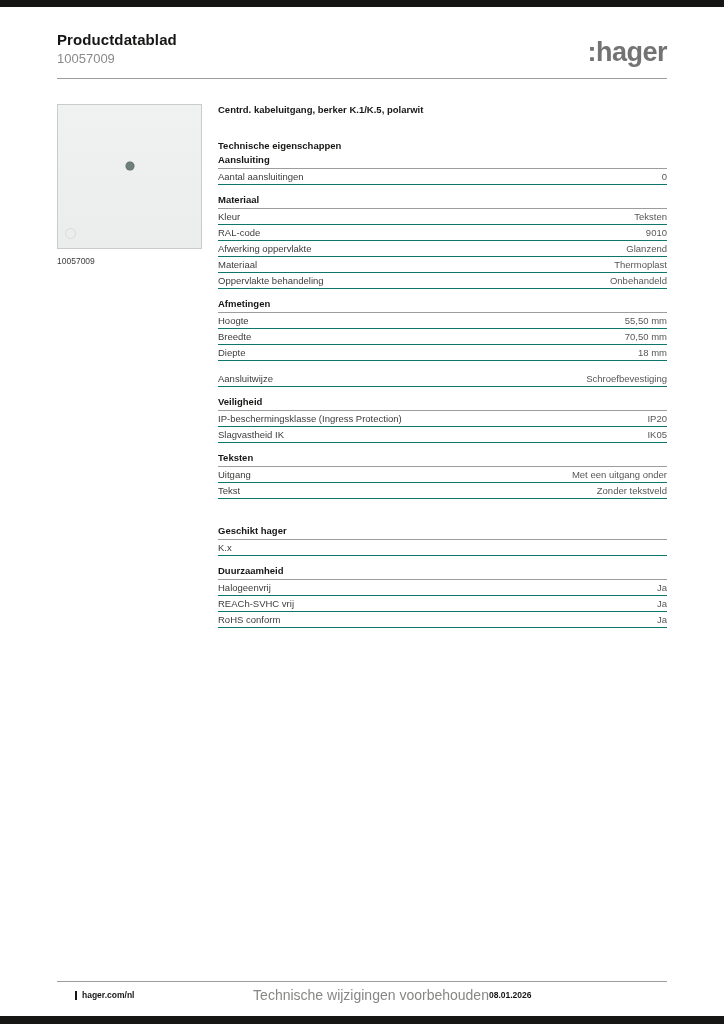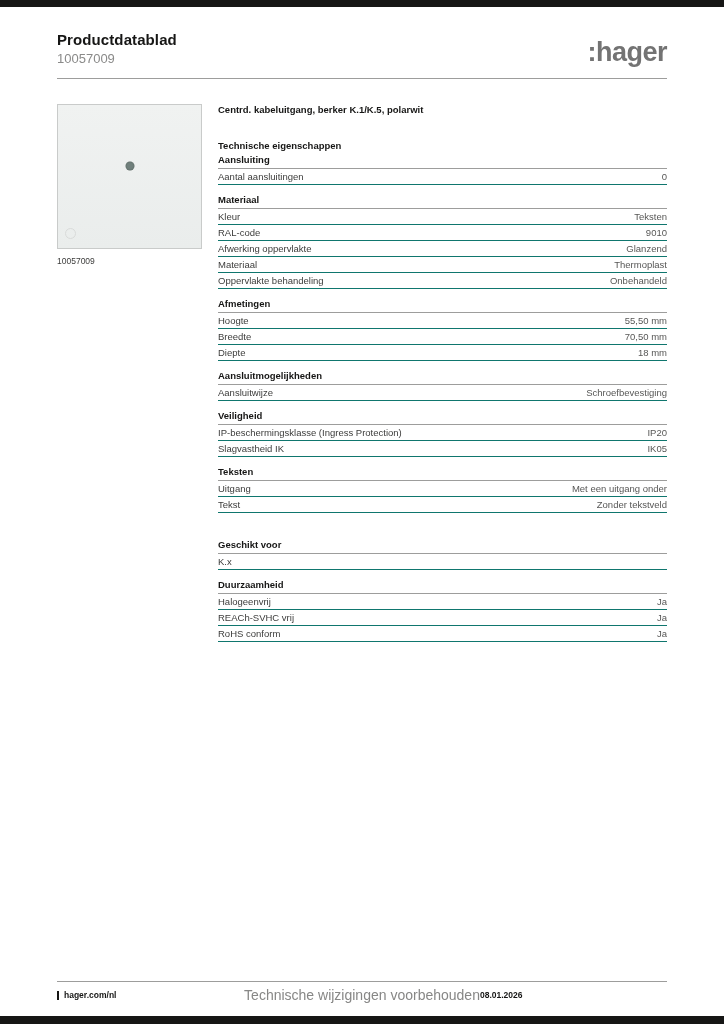--- a/index.html
+++ b/index.html
@@ -154,7 +154,6 @@
             </div>
           </div>
           <div class="section">
-            <div class="section-title">Aansluitmogelijkheden</div>
             <div class="spec-row">
               <span class="lbl">Aansluitwijze</span>
               <span class="val">Schroefbevestiging</span>

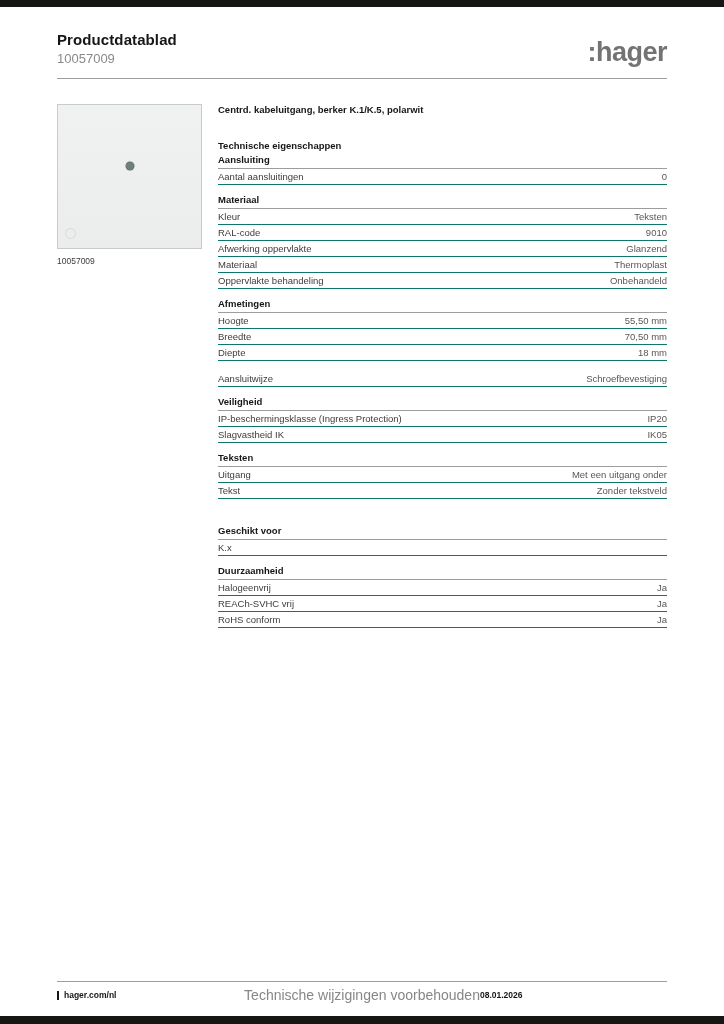--- a/index.html
+++ b/index.html
@@ -182,7 +182,7 @@
             </div>
           </div>
           <div class="section">
-            <div class="section-title">Geschikt voor</div>
+            <div class="section-title">Geschikt hager</div>
             <div class="spec-row">
               <span class="lbl">K.x</span>
               <span class="val"></span>

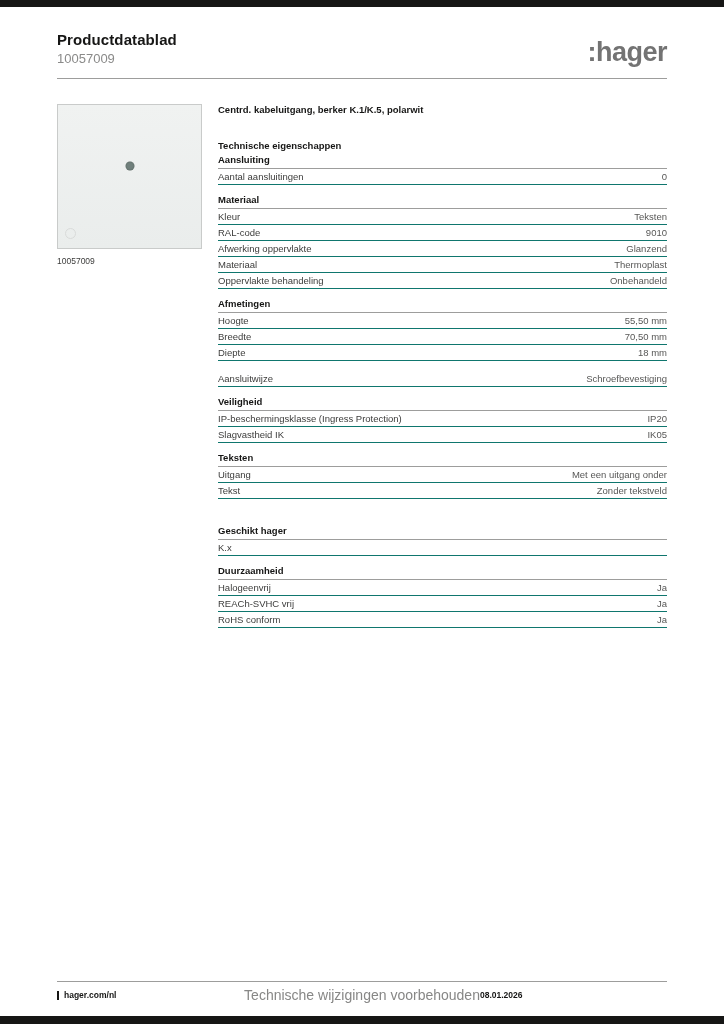--- a/index.html
+++ b/index.html
@@ -75,7 +75,7 @@
     padding-top: 5px;
     display: flex; align-items: center;
   }
-  .f-left { flex: 1; display: flex; align-items: center; gap: 5px; font-size: 8.5px; font-weight: bold; color: #161615; }
+  .f-left { flex: 1; display: flex; align-items: center; gap: 5px; font-size: 8.5px; font-weight: bold; color: #161615; margin-left: 18px; }
   .f-tick { width: 2px; height: 9px; background: #161615; display: inline-block; }
   .f-center { flex: none; font-size: 14px; color: #878786; }
   .f-right { flex: 1; text-align: left; font-size: 8.5px; font-weight: bold; color: #161615; }

